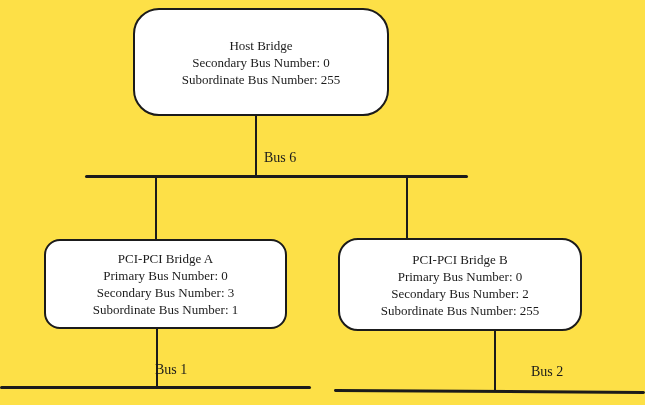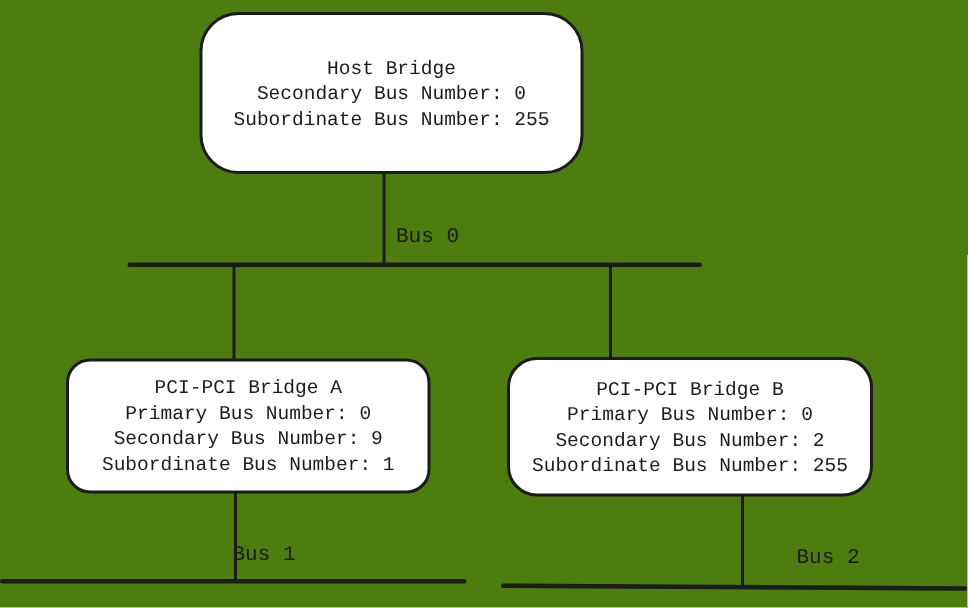--- a/index.html
+++ b/index.html
@@ -11,8 +11,8 @@
     position: relative;
     width: 645px;
     height: 405px;
-    background: #4d7c0f;
-    font-family: Liberation Mono, monospace;
+    background: #fde047;
+    font-family: Liberation Serif, serif;
     color: #1b1b1b;
     overflow: hidden;
   }

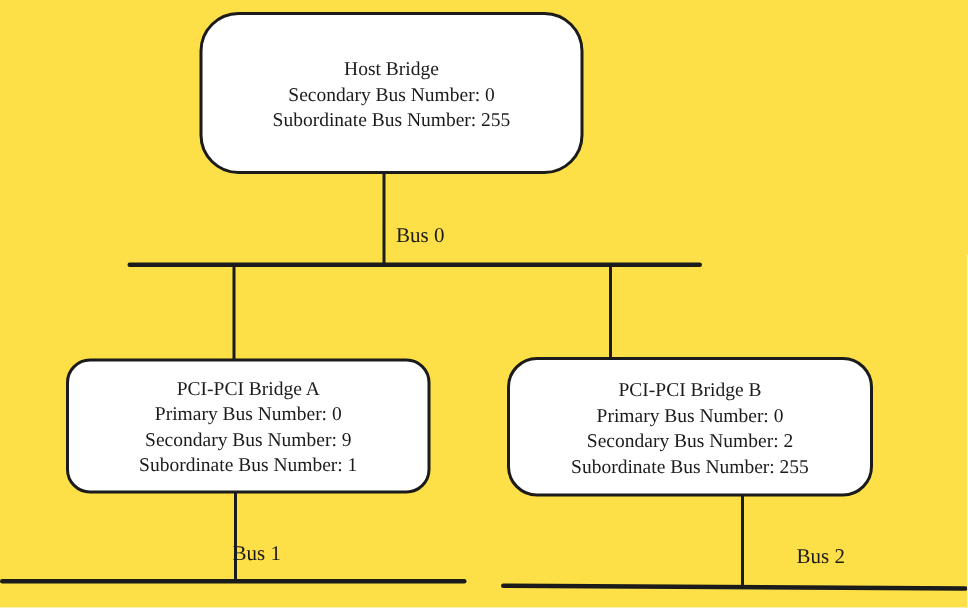--- a/index.html
+++ b/index.html
@@ -82,7 +82,7 @@
   <div class="vline conn-host-bus0"></div>
 
   <div class="hline line-bus0"></div>
-  <span class="bus-label label-bus0">Bus 0</span>
+  <span class="bus-label label-bus0">Bus 6</span>
 
   <div class="vline conn-bus0-bridge-a"></div>
   <div class="vline conn-bus0-bridge-b"></div>

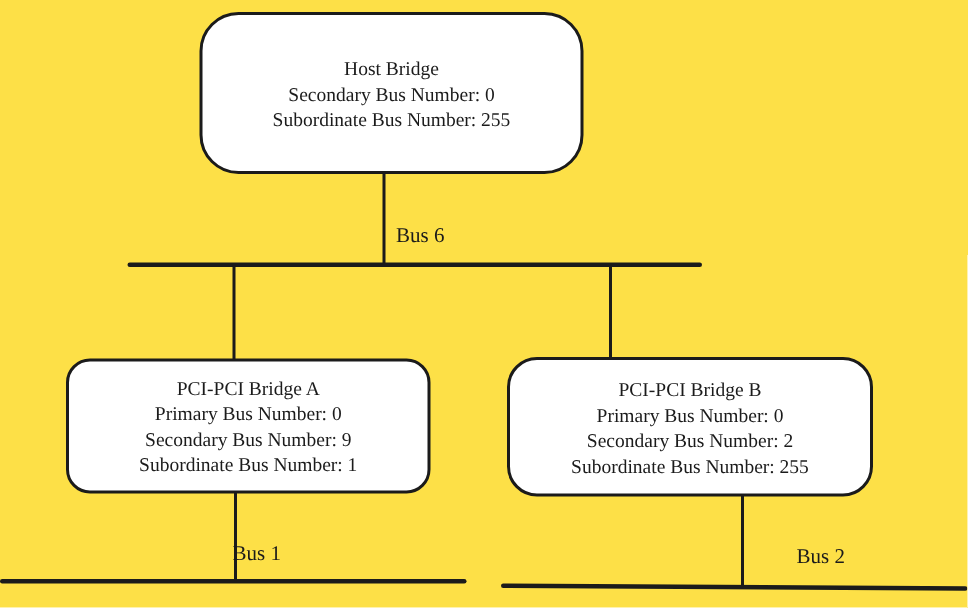--- a/index.html
+++ b/index.html
@@ -90,7 +90,7 @@
   <div class="node node-bridge-a">
     <div class="node-line">PCI-PCI Bridge A</div>
     <div class="node-line">Primary Bus Number: 0</div>
-    <div class="node-line">Secondary Bus Number: 9</div>
+    <div class="node-line">Secondary Bus Number: 3</div>
     <div class="node-line">Subordinate Bus Number: 1</div>
   </div>
 

